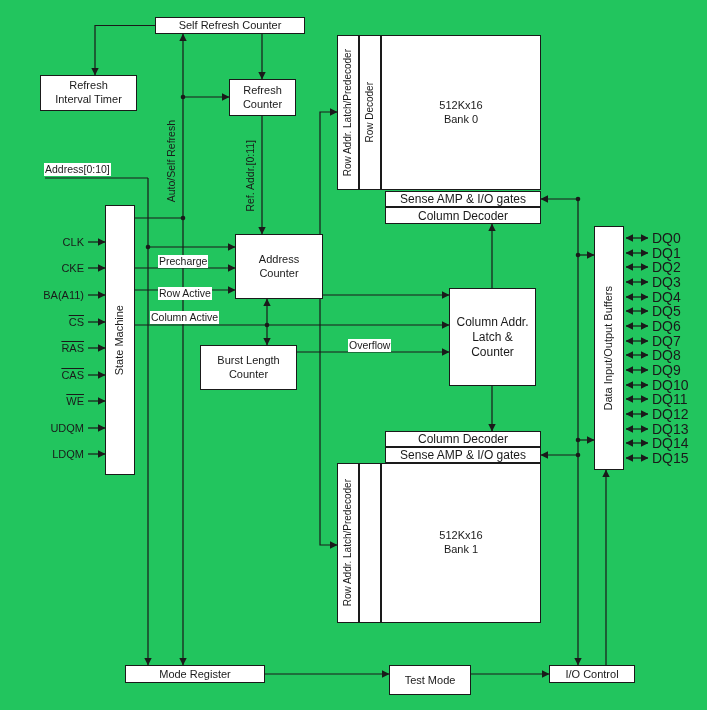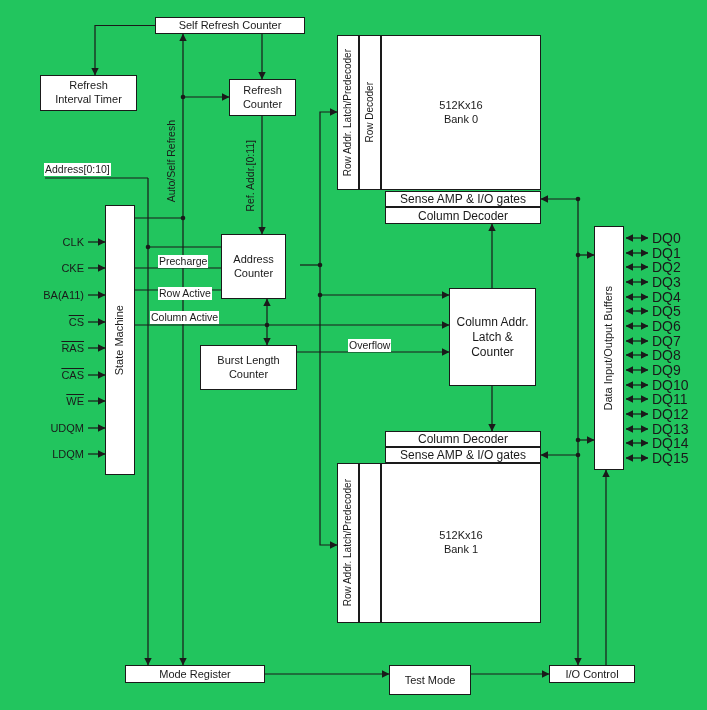--- a/index.html
+++ b/index.html
@@ -147,7 +147,7 @@
     <span class="vtext">State Machine</span>
   </div>
 
-  <div class="box" style="left:221px;top:234px;width:65px;height:65px">
+  <div class="box" style="left:235px;top:234px;width:88px;height:65px">
     <span>Address</span>
     <span>Counter</span>
   </div>

